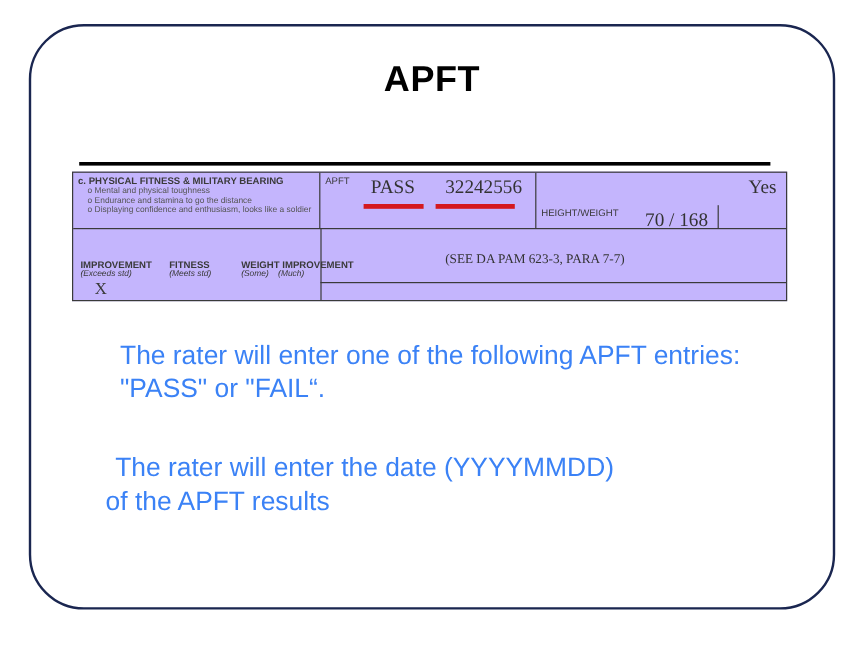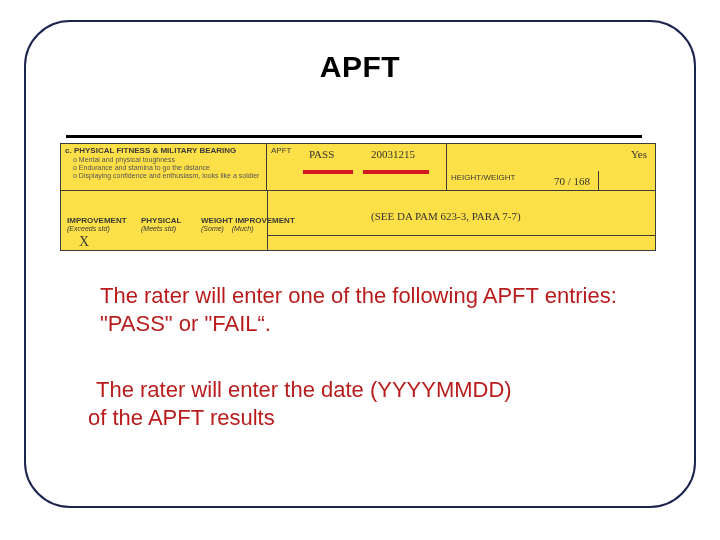--- a/index.html
+++ b/index.html
@@ -56,7 +56,7 @@
     height: 108px;
     border: 1px solid #3a3a3a;
     box-sizing: border-box;
-    background: #fde047;
+    background: #c4b5fd;
   }
   .form-excerpt .top-row {
     position: absolute;

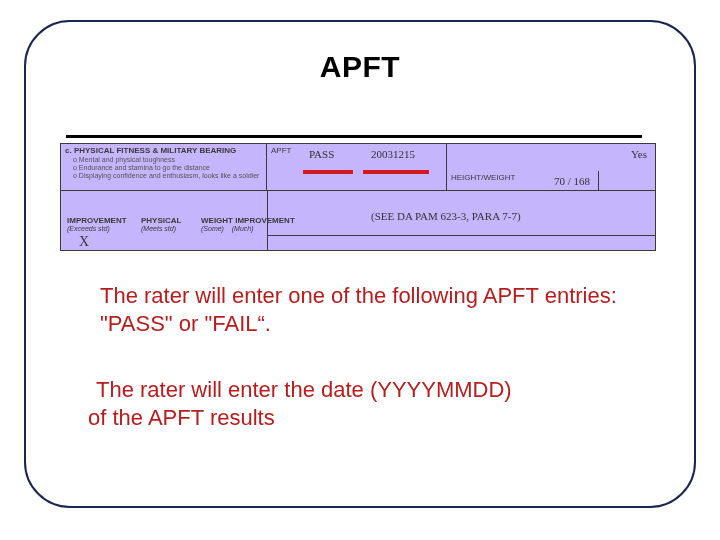--- a/index.html
+++ b/index.html
@@ -96,7 +96,7 @@
   .field-value {
     position: absolute;
     top: 4px;
-    font-size: 11px;
+    font-size: 16px;
     color: #333;
     font-family: "Times New Roman", Times, serif;
   }

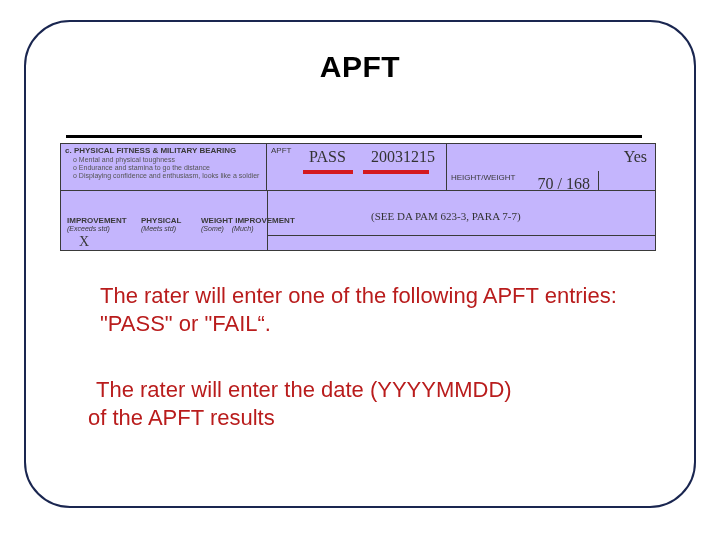--- a/index.html
+++ b/index.html
@@ -169,7 +169,7 @@
       <div class="cell" style="left:206px; width:180px;">
         <span class="field-label">APFT</span>
         <span class="field-value" style="left:42px;">PASS</span>
-        <span class="field-value" style="left:104px;">20031215</span>
+        <span class="field-value" style="left:104px;">32242556</span>
         <div class="red-underline" style="left:36px; width:50px;"></div>
         <div class="red-underline" style="left:96px; width:66px;"></div>
       </div>

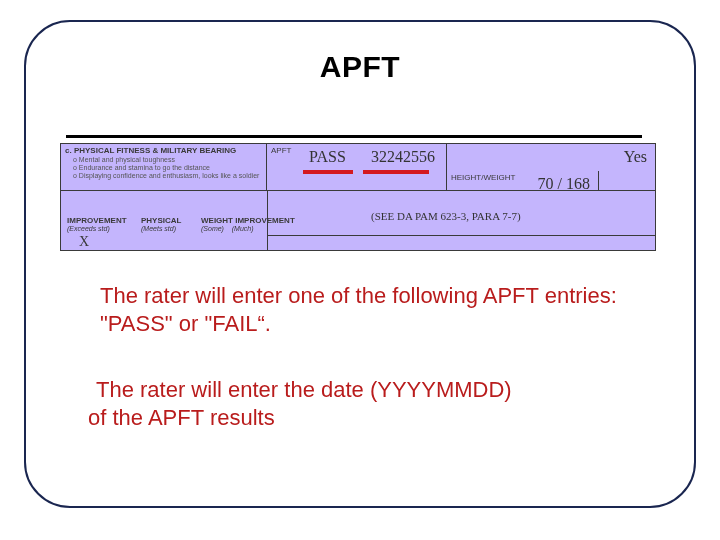--- a/index.html
+++ b/index.html
@@ -193,7 +193,7 @@
         <div class="rating-x" style="margin-top:2px; margin-left:12px;">X</div>
       </div>
       <div style="position:absolute; left:80px; top:12px; width:58px;">
-        <div class="rating-head">PHYSICAL</div>
+        <div class="rating-head">FITNESS</div>
         <div class="rating-sub">(Meets std)</div>
       </div>
       <div style="position:absolute; left:140px; top:12px; width:120px;">

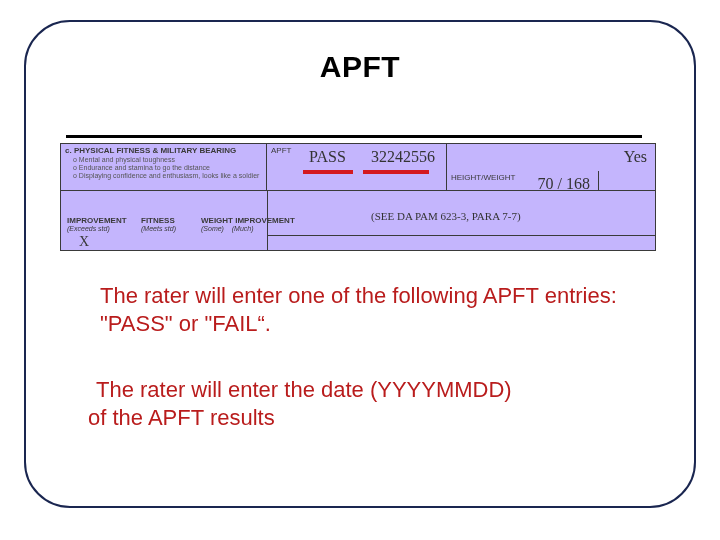--- a/index.html
+++ b/index.html
@@ -137,7 +137,7 @@
     right: 60px;
     font-size: 22px;
     line-height: 28px;
-    color: #b91c1c;
+    color: #3b82f6;
   }
   .body1 { top: 282px; }
   .body2 { top: 376px; left: 96px; right: 60px; }

